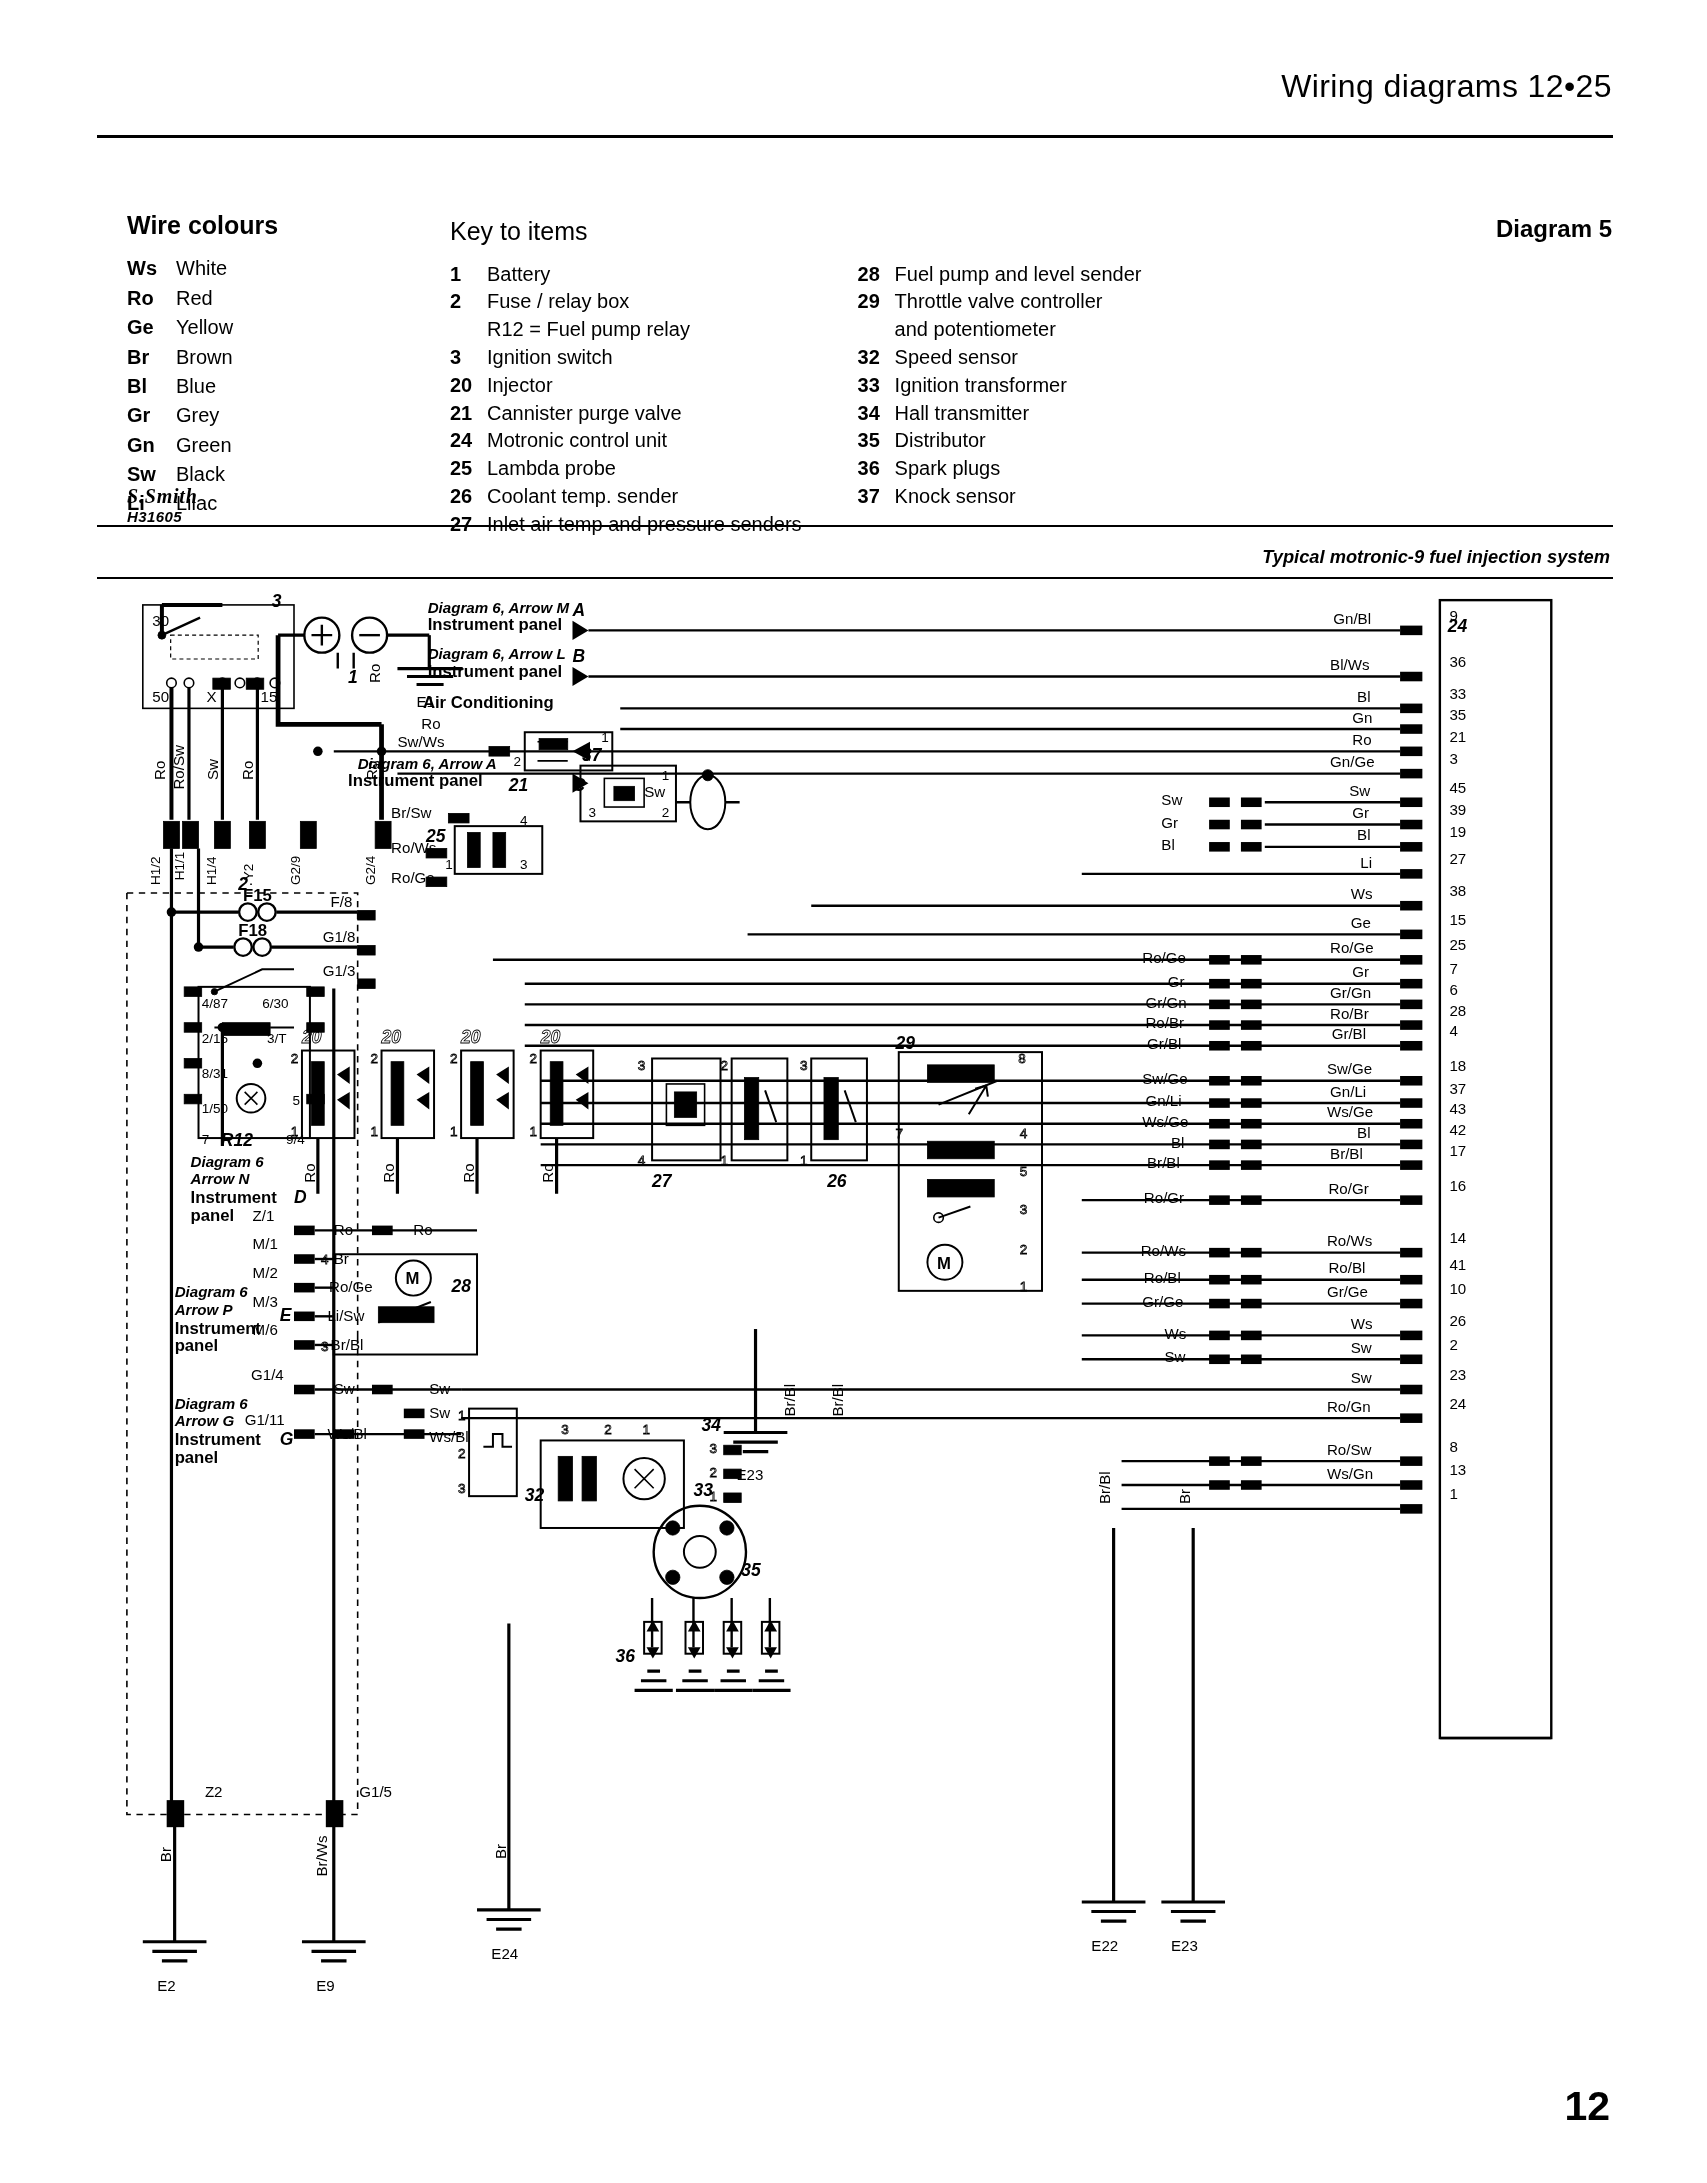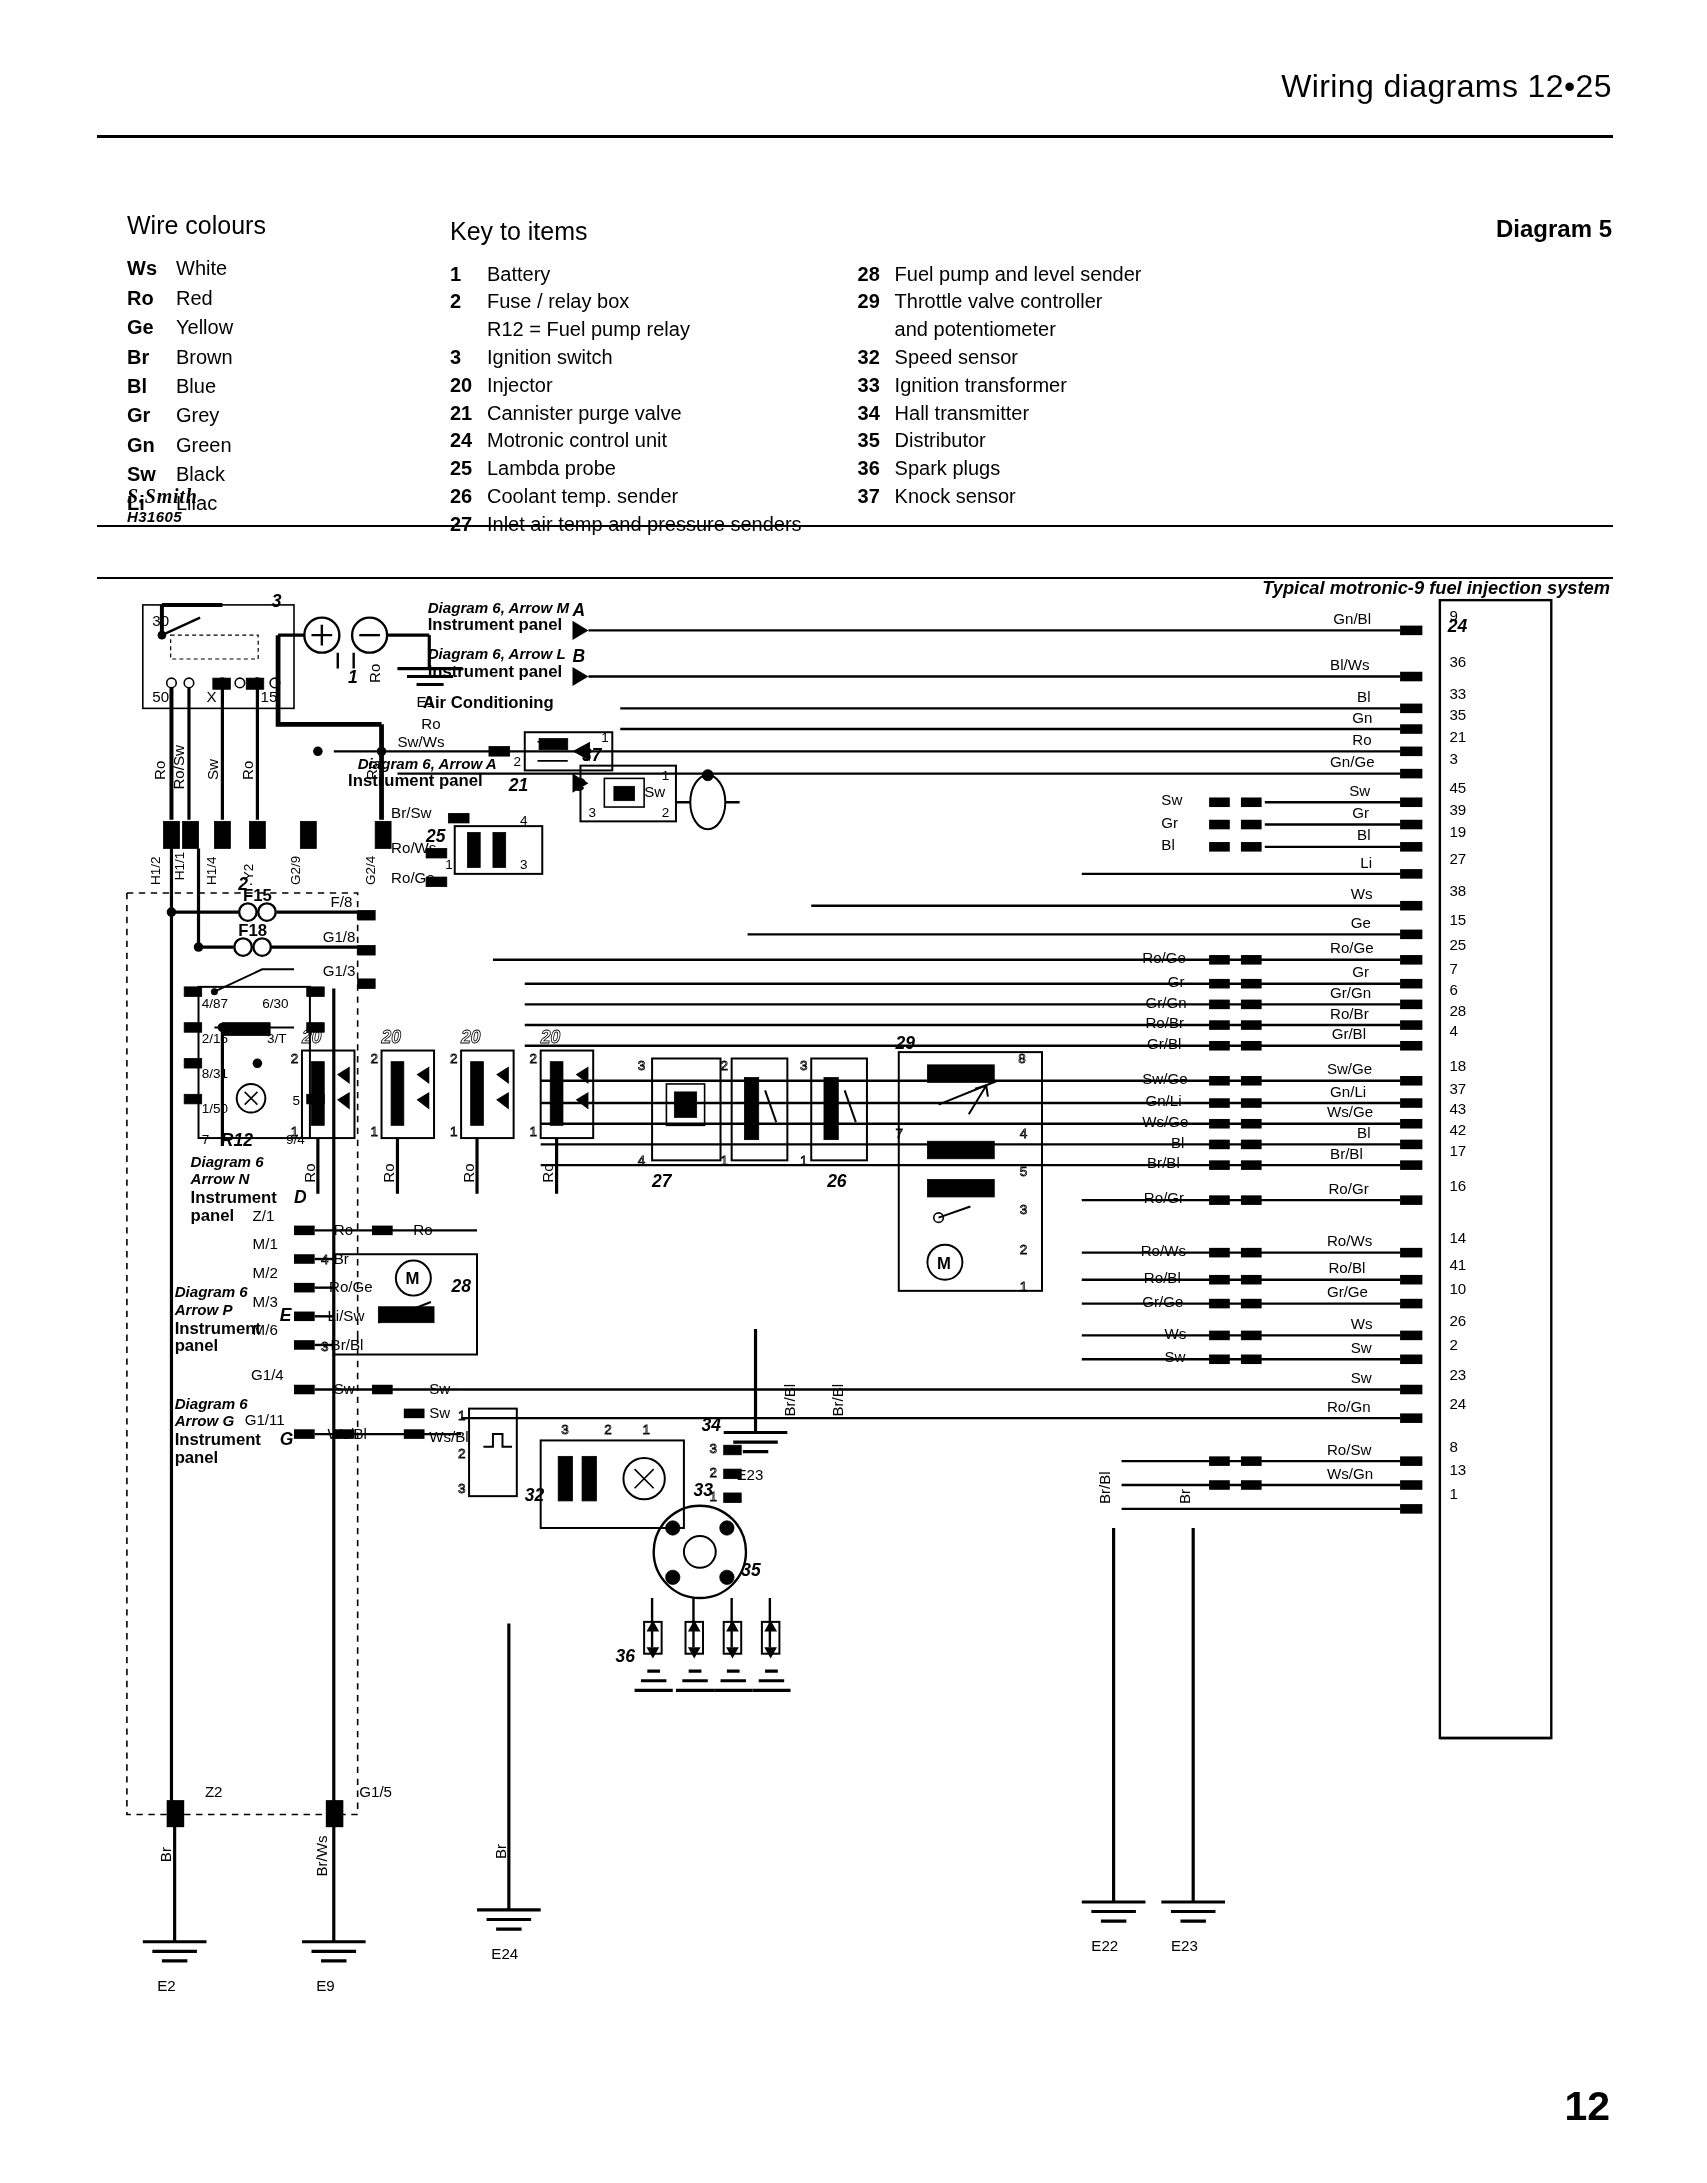--- a/index.html
+++ b/index.html
@@ -12,7 +12,7 @@
 
   
   .legend{position:absolute;left:127px;top:211px;}
-  .legend h3{margin:0;font-size:25px;font-weight:normal;}
+  .legend h3{margin:0;font-size:25px;font-weight:bold;}
   .legend table{border-collapse:collapse;margin-top:14.3px;font-size:20px;}
   .legend td{padding:3.2px 0 3.2px 0;vertical-align:top;}
   .legend td.code{font-weight:bold;width:49px;}

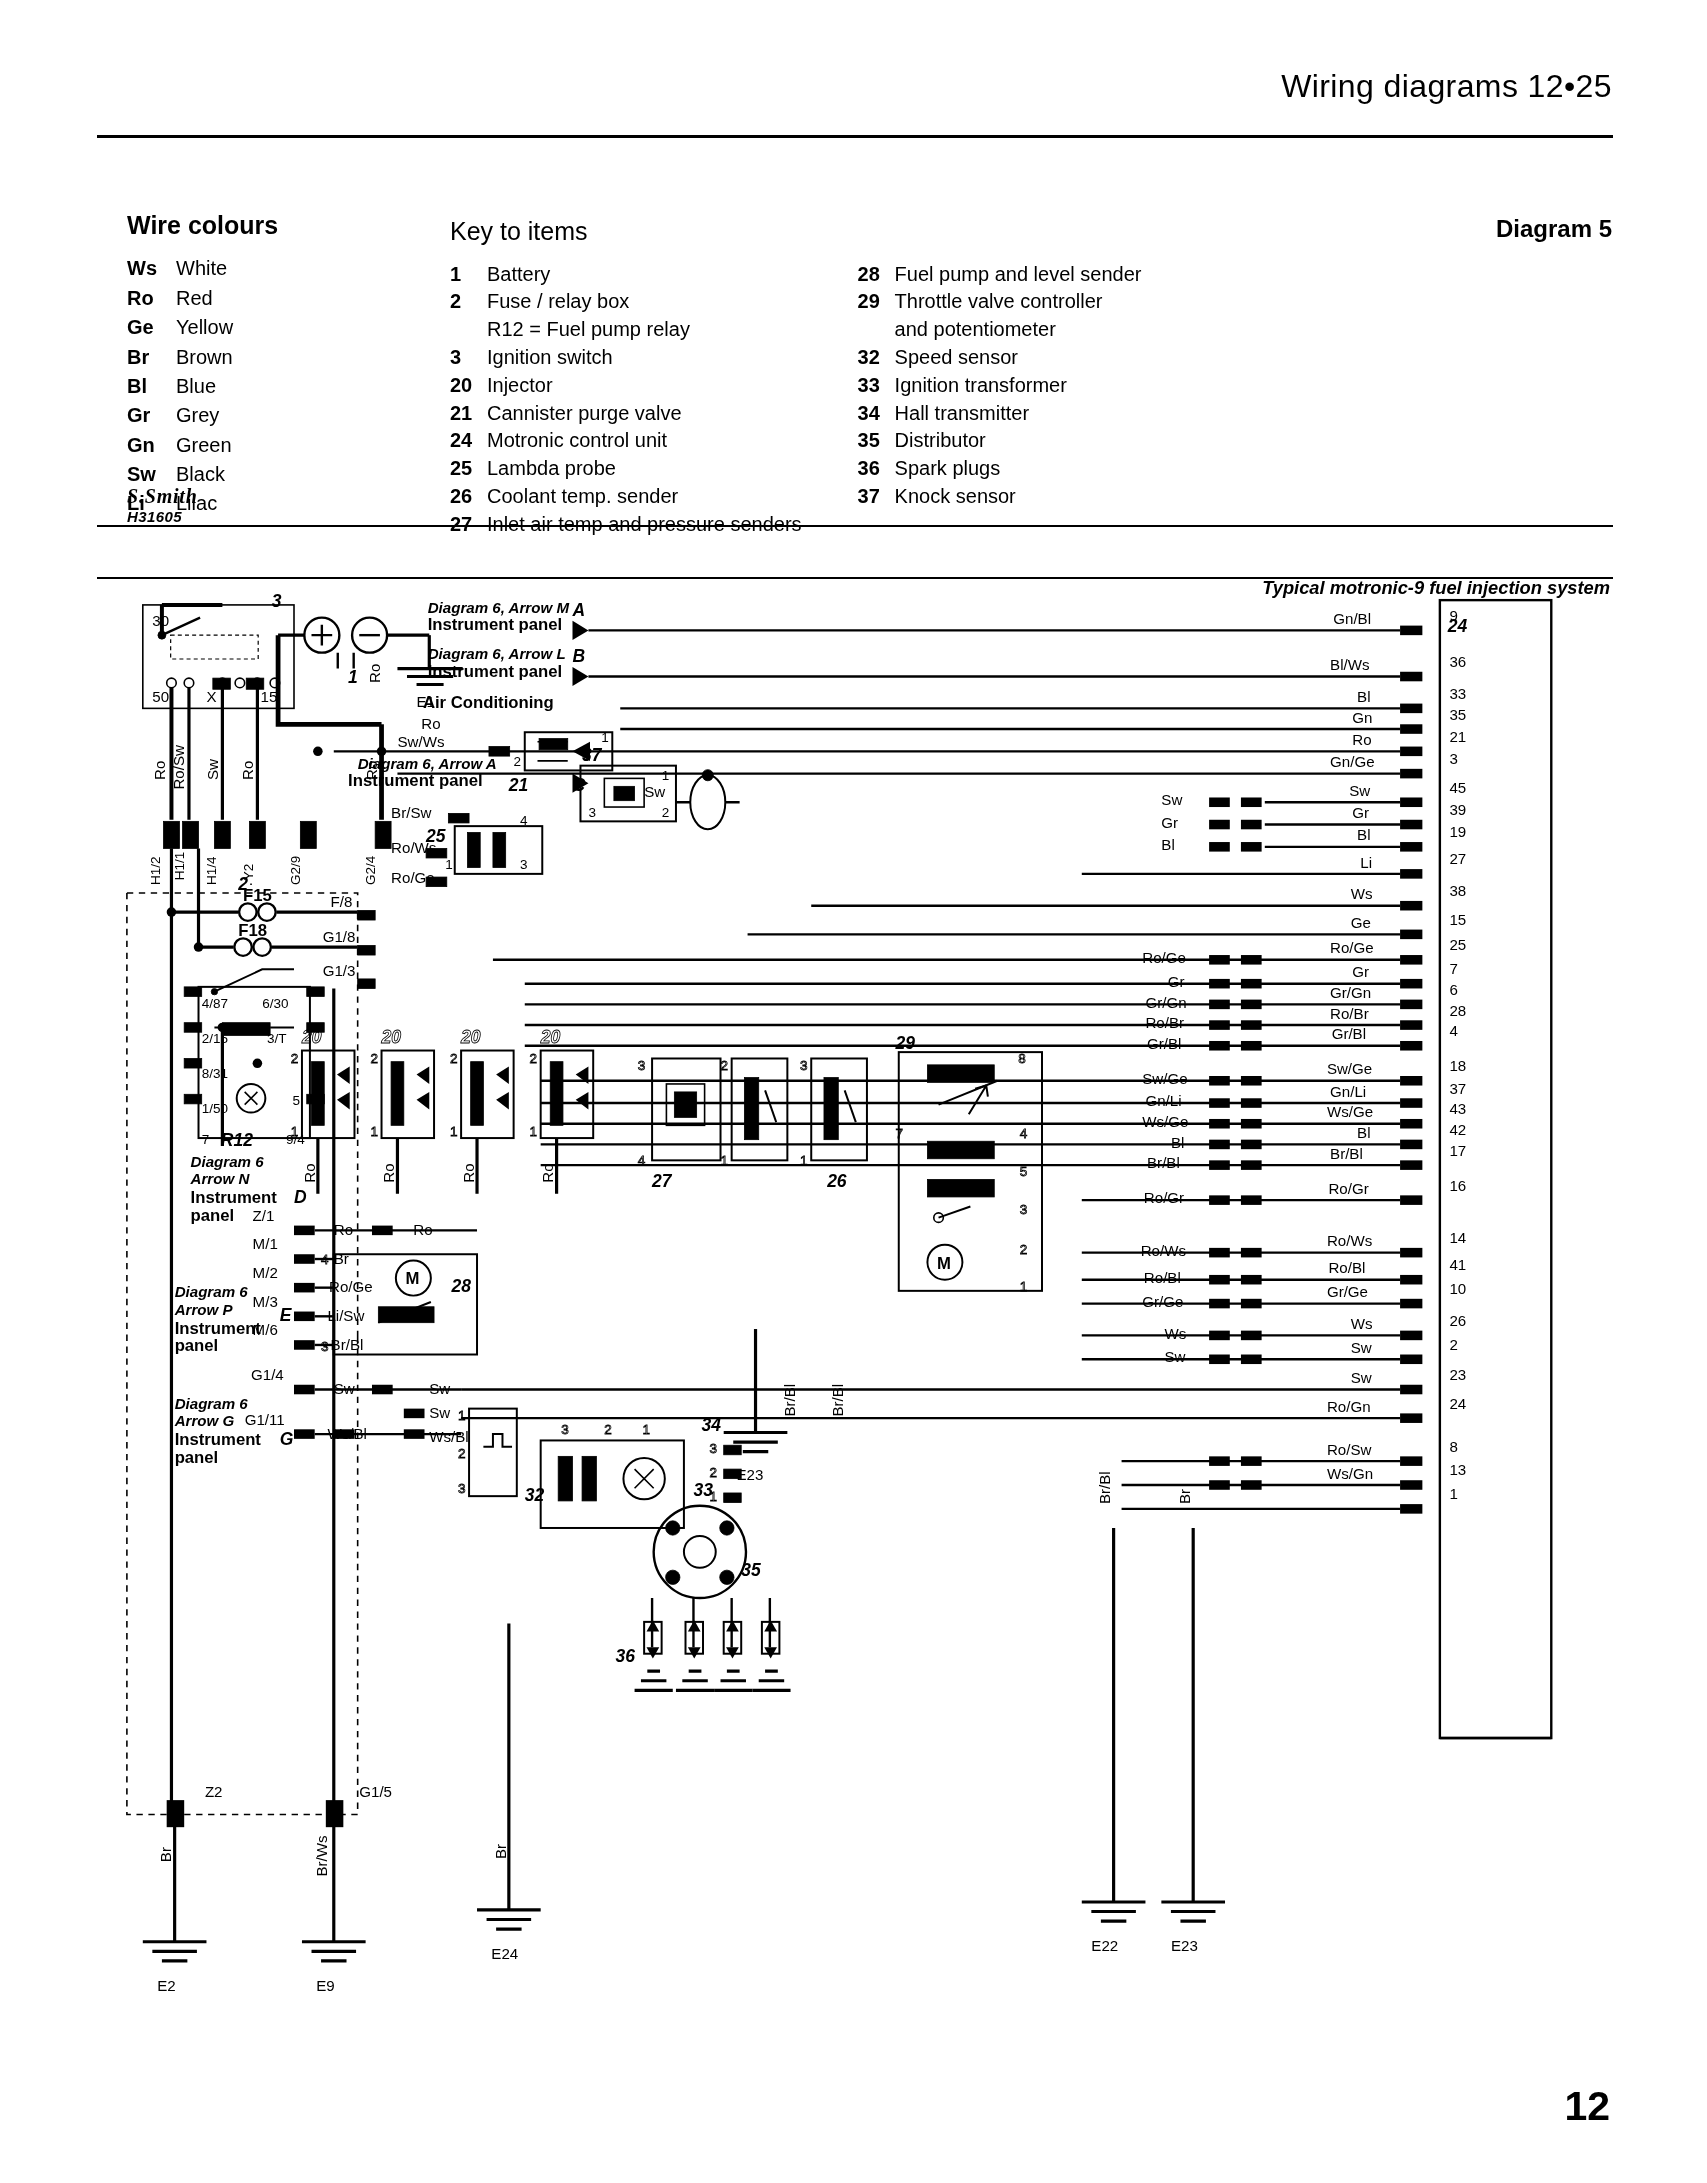--- a/index.html
+++ b/index.html
@@ -30,7 +30,7 @@
   .diagno{position:absolute;right:95px;top:215px;font-size:24px;font-weight:bold;}
 
   .rule2{position:absolute;left:97px;top:525px;width:1516px;height:2.4px;background:#000;}
-  .caption{position:absolute;right:97px;top:546px;font-size:18.3px;font-style:italic;font-weight:bold;margin-top:31px;}
+  .caption{position:absolute;right:97px;top:546px;font-size:18.3px;font-style:italic;font-weight:bold;}
   .rule3{position:absolute;left:97px;top:577px;width:1516px;height:2.4px;background:#000;}
 
   .pagenum{position:absolute;right:97px;bottom:53px;font-size:41px;font-weight:bold;}

